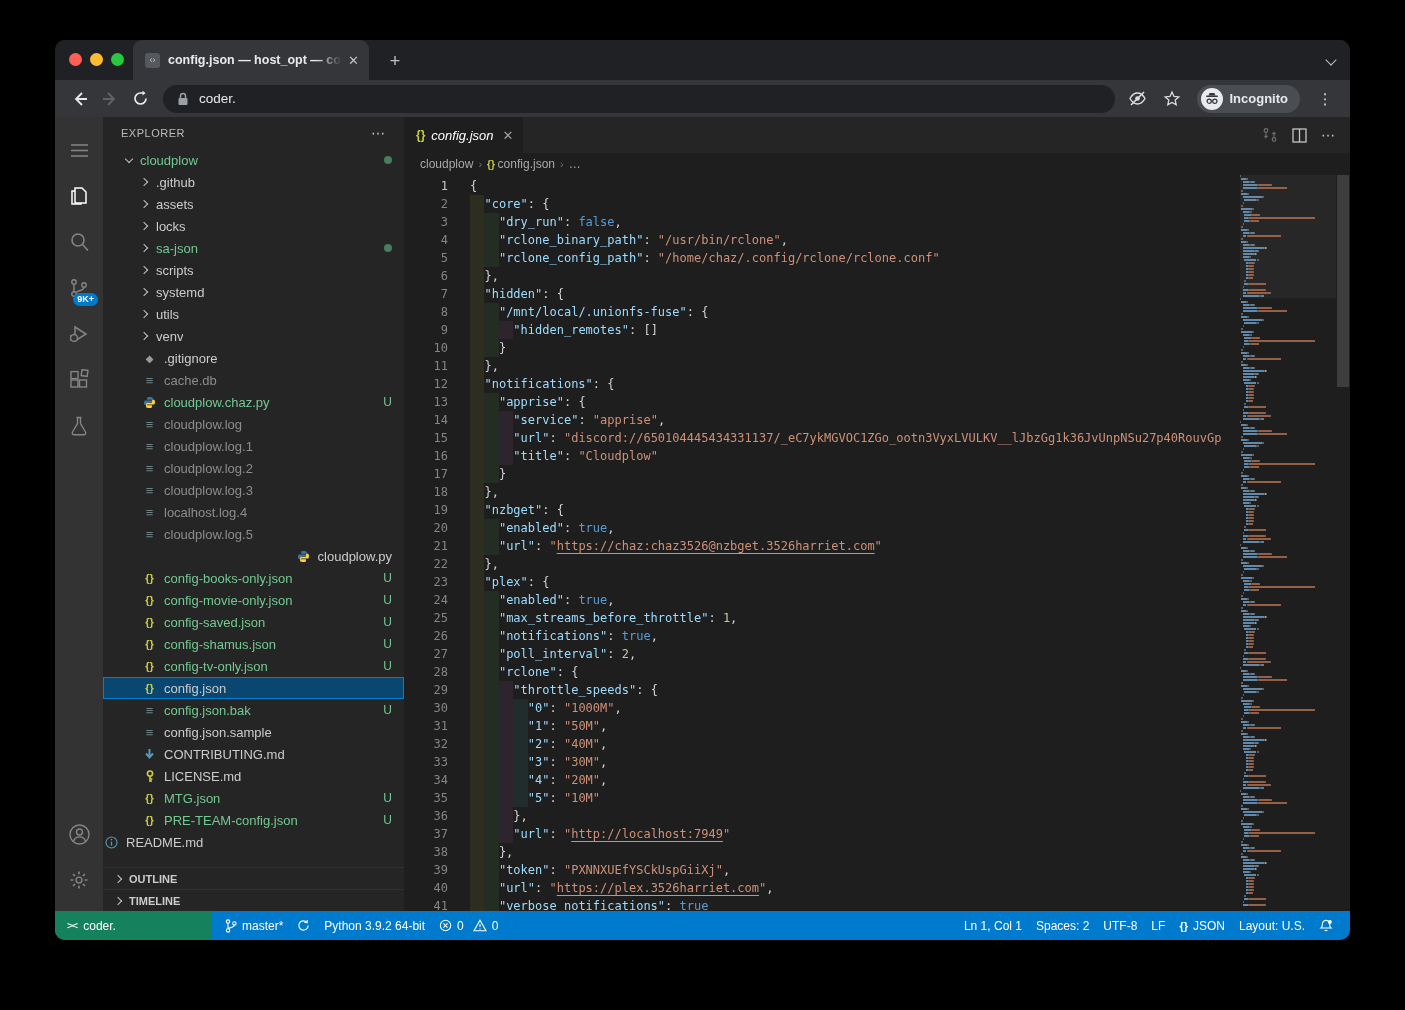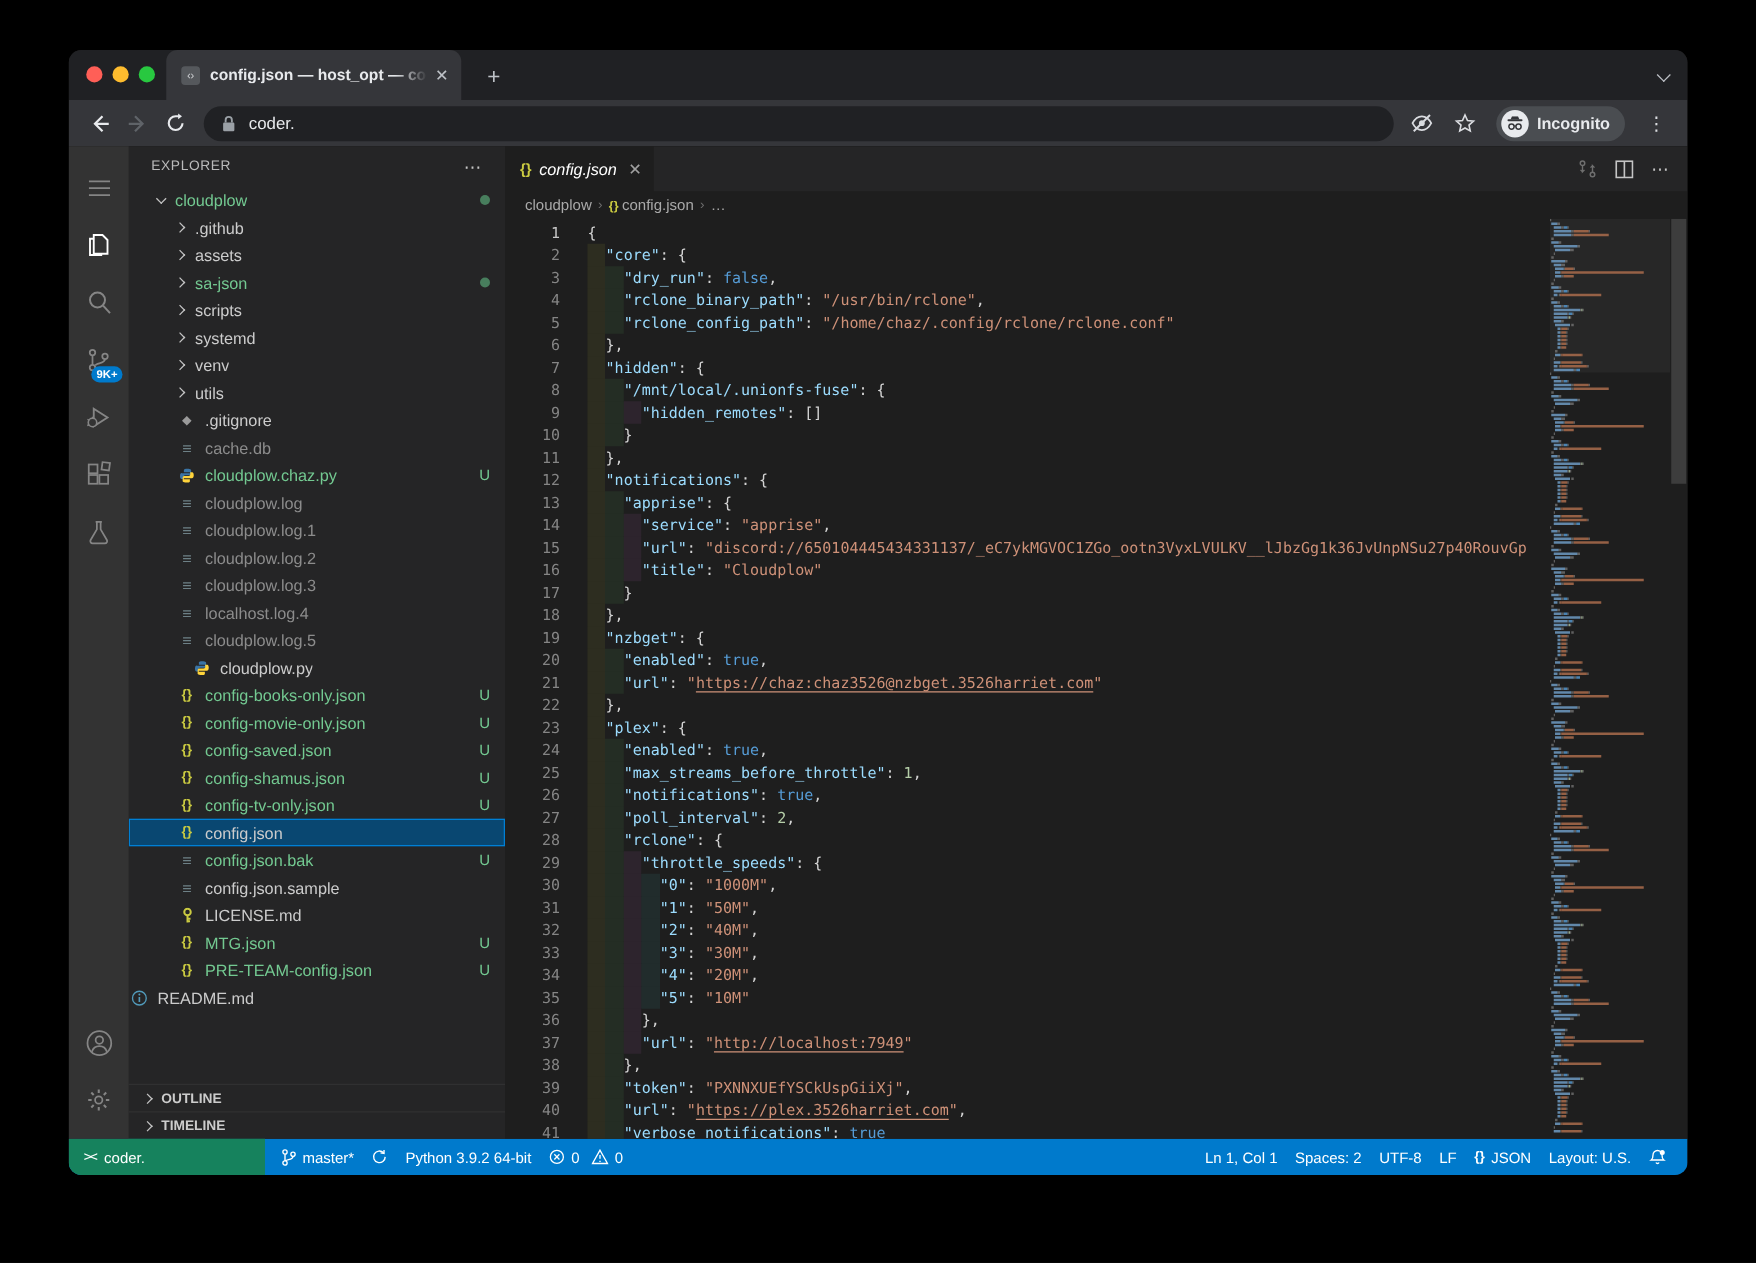--- a/index.html
+++ b/index.html
@@ -286,6 +286,10 @@
           <div class="trow" style="padding-left: 38px;">
             <span class="chev right" style="margin-right:7px;"></span>
             <span class="tlabel c-def">assets</span>
+          </div>
+          <div class="trow" style="padding-left: 38px;">
+            <span class="chev right" style="margin-right:7px;"></span>
+            <span class="tlabel c-def">locks</span>
           </div>
           <div class="trow" style="padding-left: 38px;">
             <span class="chev right" style="margin-right:7px;"></span>

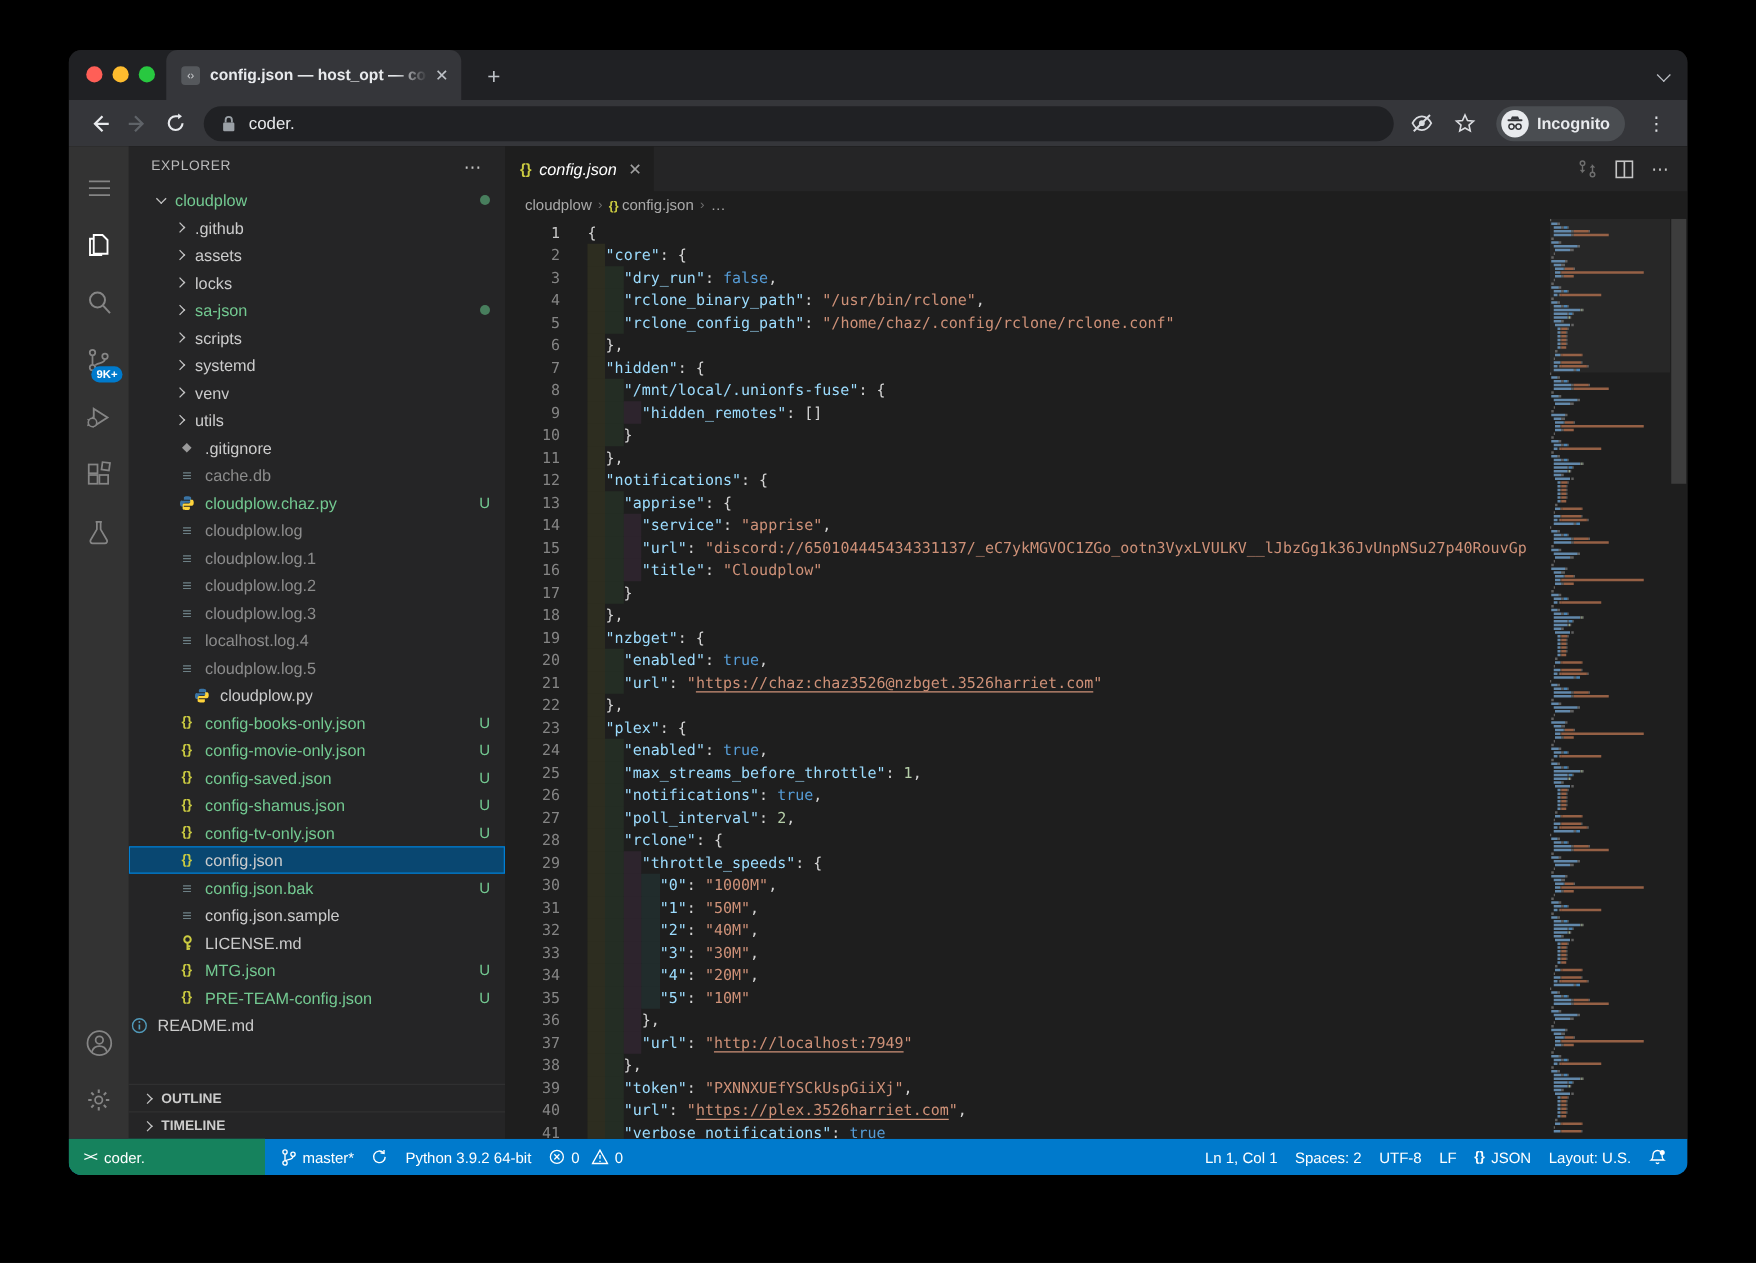--- a/index.html
+++ b/index.html
@@ -306,11 +306,11 @@
           </div>
           <div class="trow" style="padding-left: 38px;">
             <span class="chev right" style="margin-right:7px;"></span>
+            <span class="tlabel c-def">utils</span>
+          </div>
+          <div class="trow" style="padding-left: 38px;">
+            <span class="chev right" style="margin-right:7px;"></span>
             <span class="tlabel c-def">venv</span>
-          </div>
-          <div class="trow" style="padding-left: 38px;">
-            <span class="chev right" style="margin-right:7px;"></span>
-            <span class="tlabel c-def">utils</span>
           </div>
           <div class="trow" style="padding-left: 38px;">
             <span class="ticon">

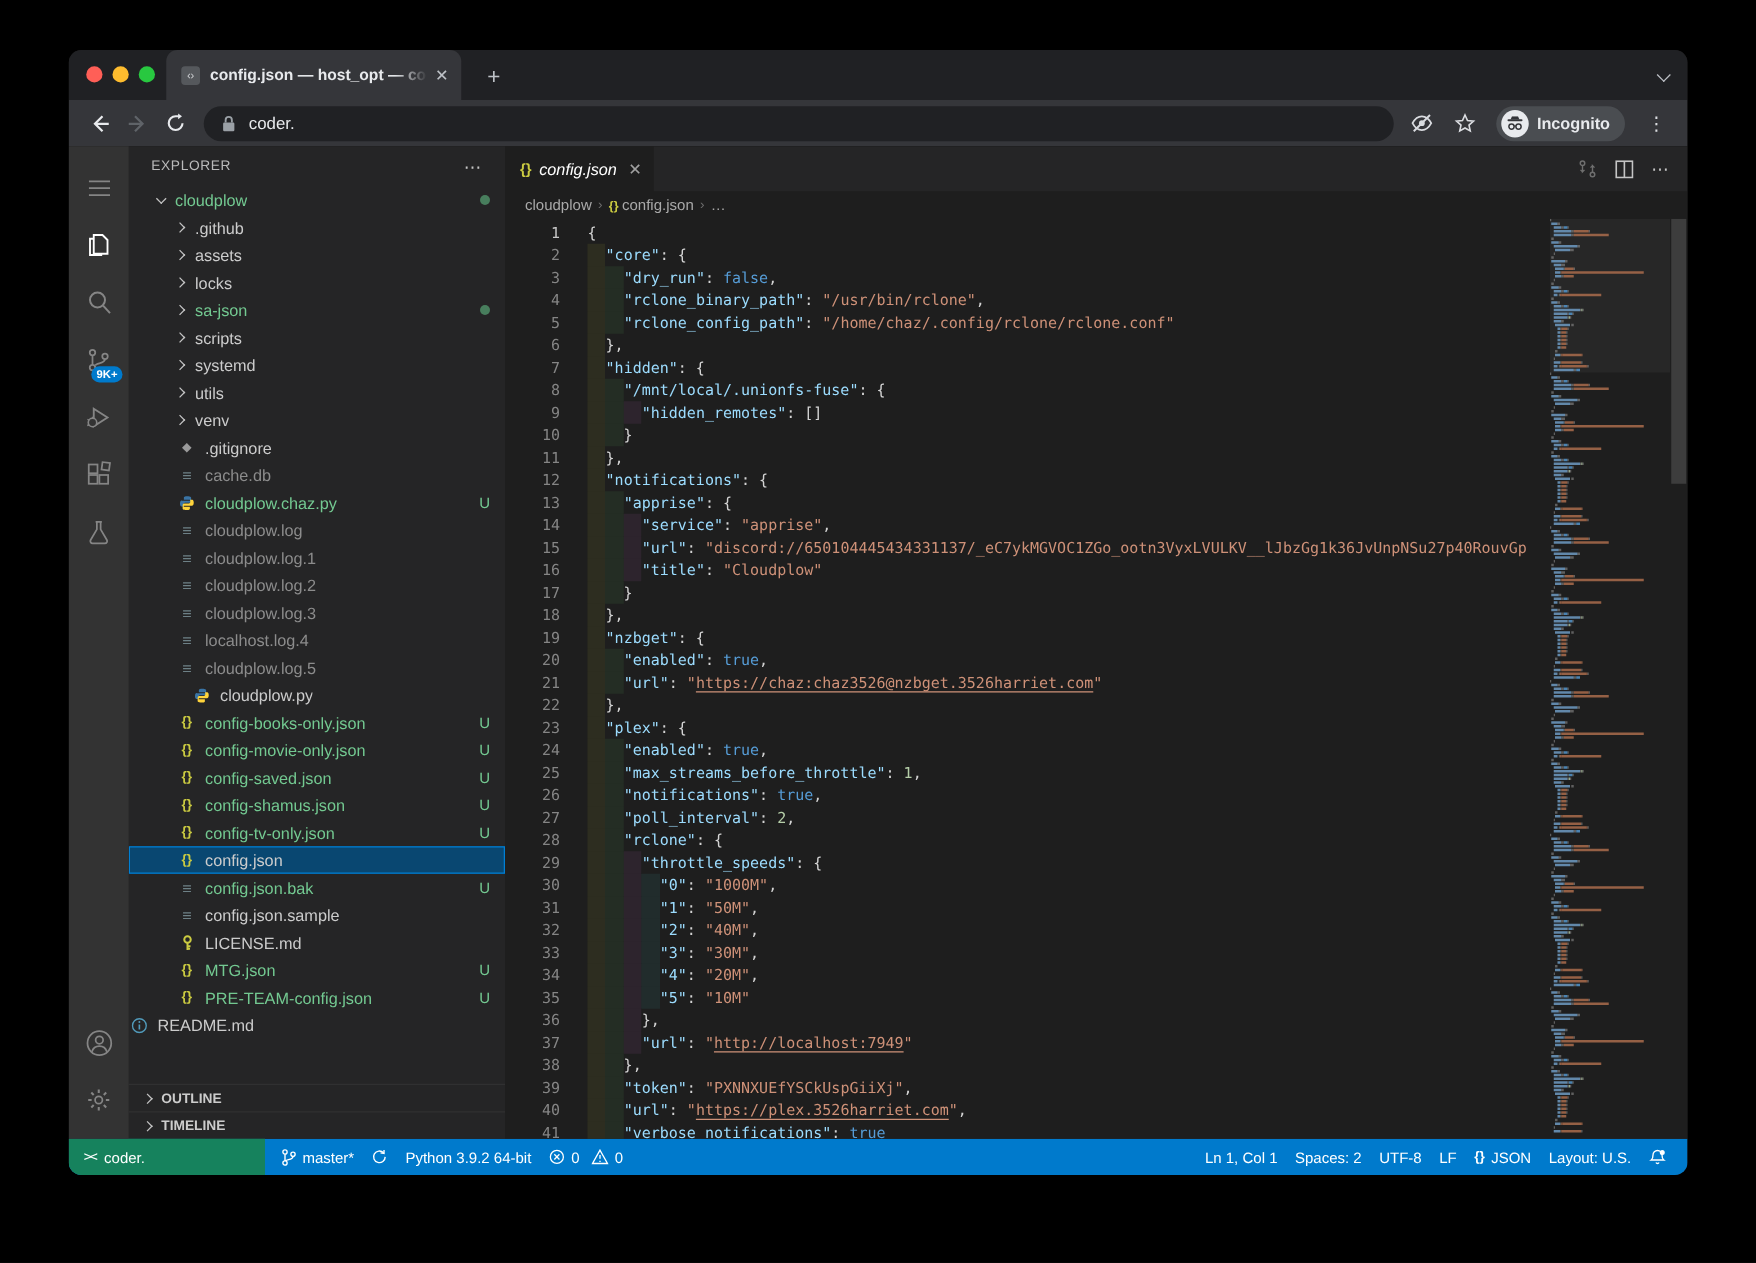--- a/index.html
+++ b/index.html
@@ -370,7 +370,7 @@
             </span>
             <span class="tlabel c-muted">cloudplow.log.5</span>
           </div>
-          <div class="trow" style="padding-left: 50px;">
+          <div class="trow" style="padding-left: 38px; justify-content: flex-end;">
             <span class="ticon">
               <svg width="13" height="13" viewBox="0 0 13 13">
                 <path d="M6.5 1 c-2.6 0 -2.4 1.1 -2.4 1.1 v1.6 h4.9 v.8 H2.4 S1 4.3 1 6.8 c0 2.5 1.3 2.4 1.3 2.4 h1.5 V7.6 s-.1-1.4 1.4-1.4 h3.4 s1.3 0 1.3-1.3 V2.3 S10.2 1 6.5 1 Z" fill="#3a74a5"></path>

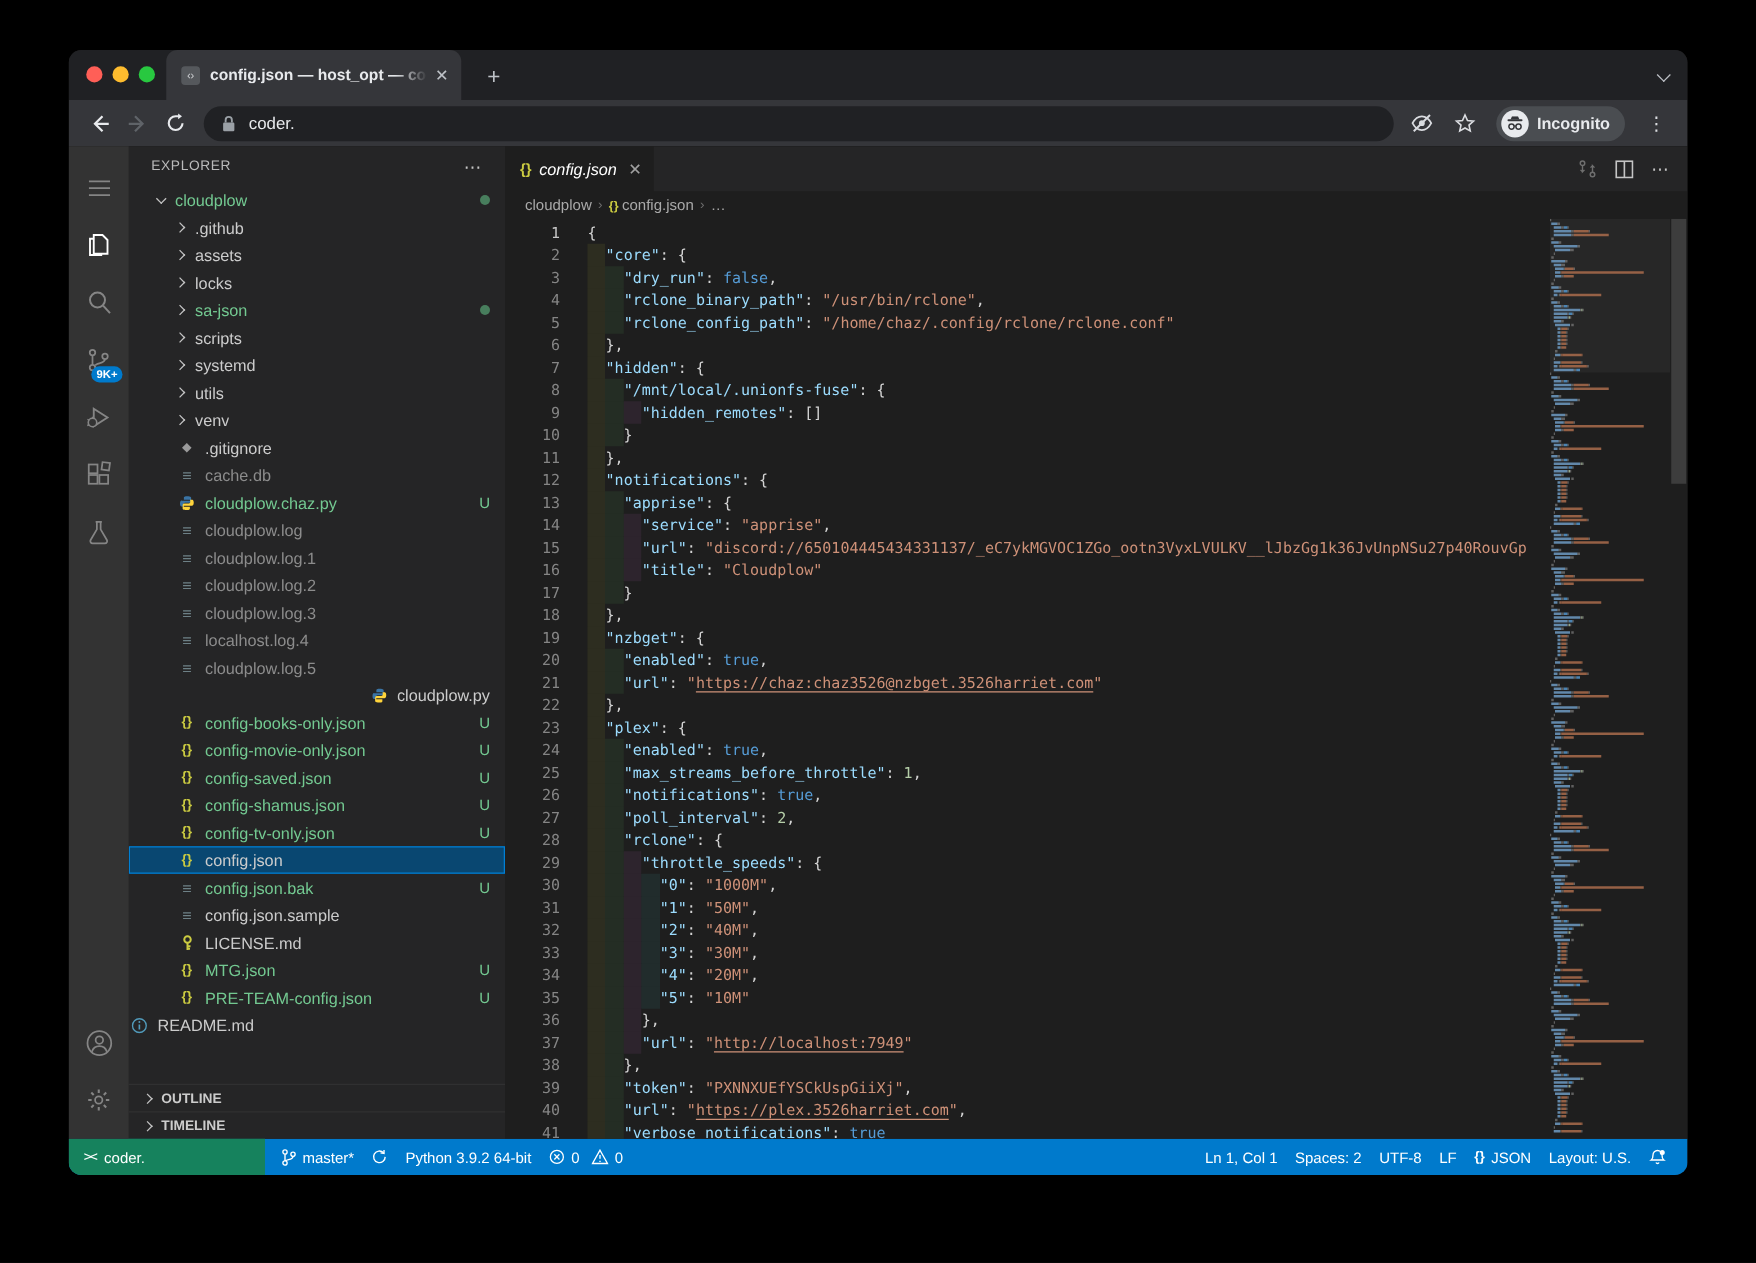--- a/index.html
+++ b/index.html
@@ -432,6 +432,14 @@
               <span style="color:#6d8086;font-size:13px;">≡</span>
             </span>
             <span class="tlabel c-def">config.json.sample</span>
+          </div>
+          <div class="trow" style="padding-left: 38px;">
+            <span class="ticon">
+              <svg width="13" height="13" viewBox="0 0 13 13">
+                <path d="M6.5 1 v7 M3 5.5 L6.5 9.5 L10 5.5" stroke="#519aba" stroke-width="2" fill="none"></path>
+              </svg>
+            </span>
+            <span class="tlabel c-def">CONTRIBUTING.md</span>
           </div>
           <div class="trow" style="padding-left: 38px;">
             <span class="ticon">

